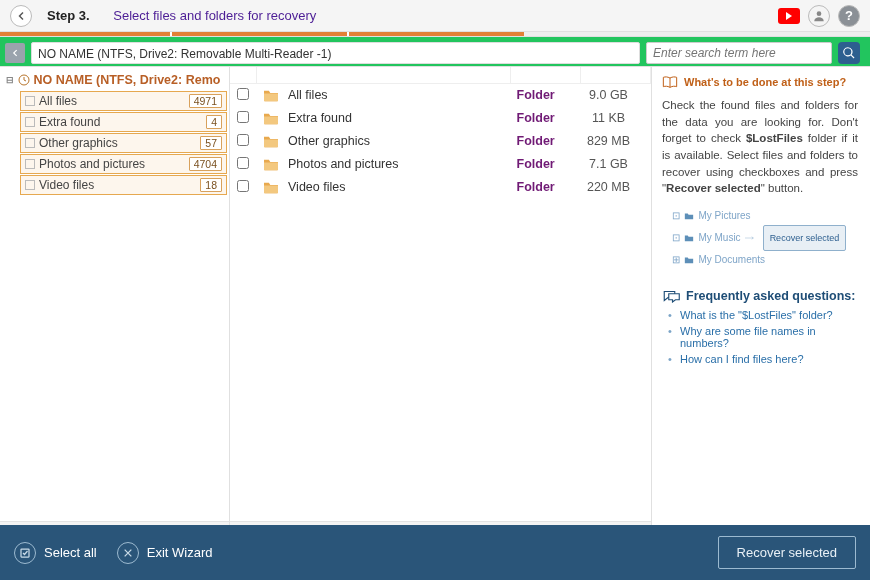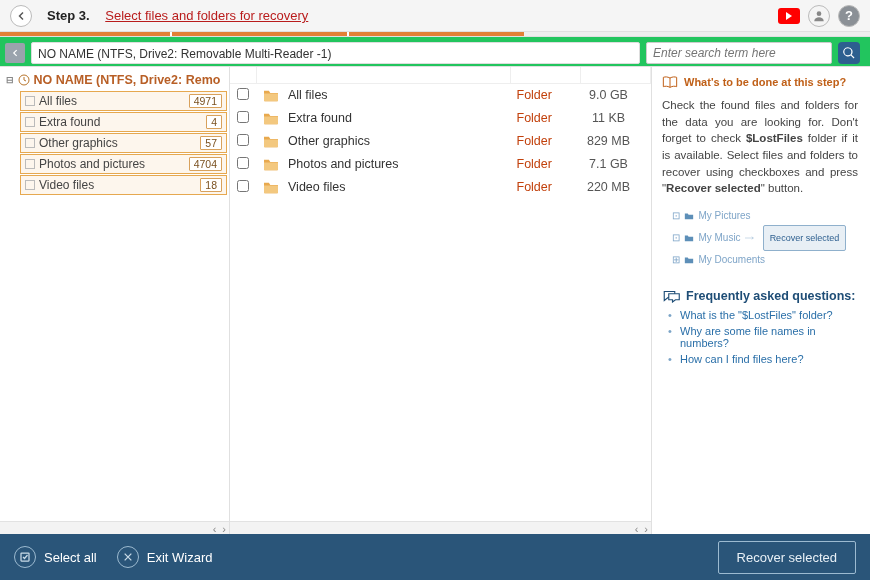--- a/index.html
+++ b/index.html
@@ -11,7 +11,7 @@
 .back-btn svg { width: 12px; height: 12px; fill: #555; }
 .step-title { font-size: 13px; }
 .step-title b { font-weight: 600; color: #222; }
-.step-title span { color: #b91c1c; margin-left: 12px; text-decoration: underline; }
+.step-title span { color: #4c1d95; margin-left: 20px; }
 .header-right { margin-left: auto; display: flex; gap: 8px; align-items: center; }
 .hdr-ic { width: 22px; height: 22px; display:flex; align-items:center; justify-content:center; cursor:pointer; }
 .hdr-round { border:1px solid #bbb; border-radius:50%; }

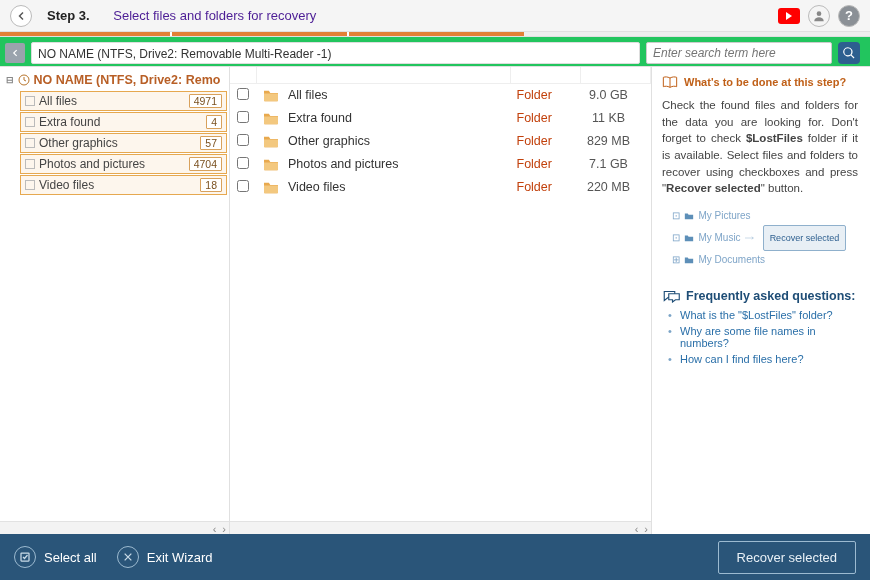--- a/index.html
+++ b/index.html
@@ -54,7 +54,7 @@
 .filelist .cb input{ width:12px;height:12px;}
 .folder-ic { width:18px; height:14px; display:inline-block; vertical-align:middle; margin-right:8px; }
 .folder-ic svg { width:100%; height:100%; }
-.col-type { width:70px; color:#c2410c;}
+.col-type { width:70px; color:#701a75;font-weight:bold;}
 .col-size { width:70px; text-align:center; color:#555; padding-right:20px !important;}
 .file-scroll { position:absolute; bottom:0; left:0; right:0; height:14px; background:#f3f3f3; border-top:1px solid #e2e2e2; display:flex; align-items:center;}
 .file-scroll .track{flex:1;}

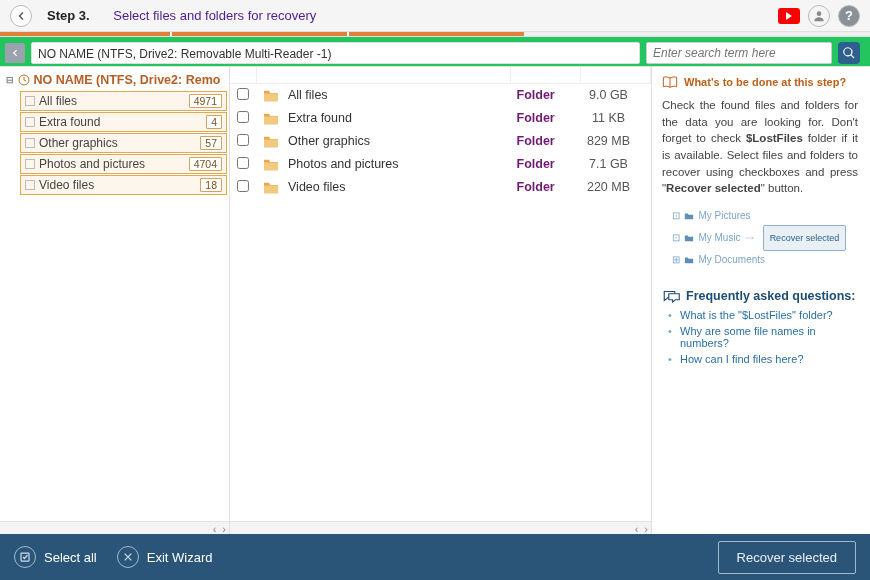--- a/index.html
+++ b/index.html
@@ -75,7 +75,7 @@
 .faq-list li::before { content:"•"; position:absolute; left:0; color:#7ba4c7; }
 
 
-.footer { position:absolute; bottom:0; left:0; right:0; height:46px; background:#2a5579; display:flex; align-items:center; padding:0 14px; gap:20px; color:#fff; font-size:13px; }
+.footer { position:absolute; bottom:0; left:0; right:0; height:55px; background:#2a5579; display:flex; align-items:center; padding:0 14px; gap:20px; color:#fff; font-size:13px; }
 .footer .fbtn { display:flex; align-items:center; gap:8px; cursor:pointer; }
 .footer .fic { width:22px; height:22px; border:1.5px solid #9cbad0; border-radius:50%; display:flex; align-items:center; justify-content:center; font-size:11px; color:#c9dbe8; font-weight:600;}
 .footer .x-ic svg{width:10px;height:10px;fill:#c9dbe8;}

